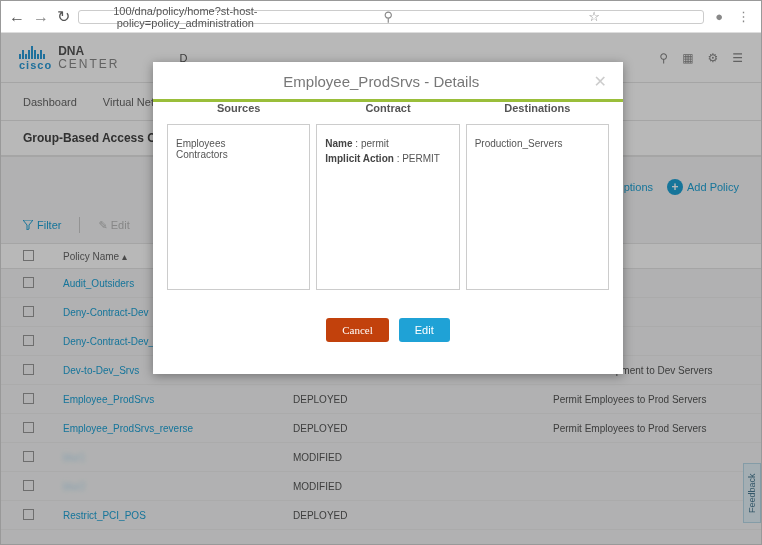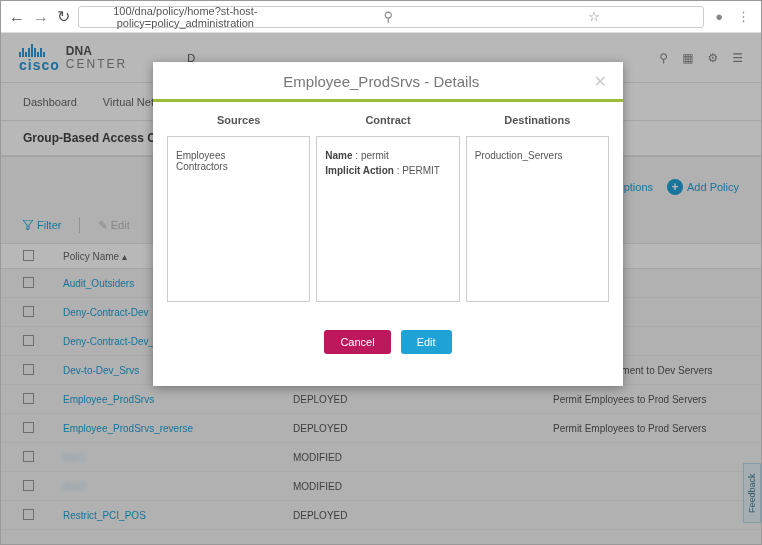--- a/index.html
+++ b/index.html
@@ -9,7 +9,7 @@
   .browser-bar { height: 32px; background: #fff; border-bottom: 1px solid #ddd; display: flex; align-items: center; padding: 0 8px; gap: 8px; }
   .nav-arrow { color: #888; font-size: 16px; cursor: pointer; }
   .nav-arrow.enabled { color: #555; }
-  .url-bar { flex: 1; height: 22px; border: 1px solid #ccc; border-radius: 3px; font-size: 11px; color: #555; display: flex; align-items: center; padding: 0 6px; background: #fff; }
+  .url-bar { flex: 1; height: 14px; border: 1px solid #ccc; border-radius: 3px; font-size: 11px; color: #555; display: flex; align-items: center; padding: 0 6px; background: #fff; }
   .url-bar span { text-align: center; flex: 1; }
   .chrome-icon { color: #888; font-size: 13px; padding: 0 3px; }
   

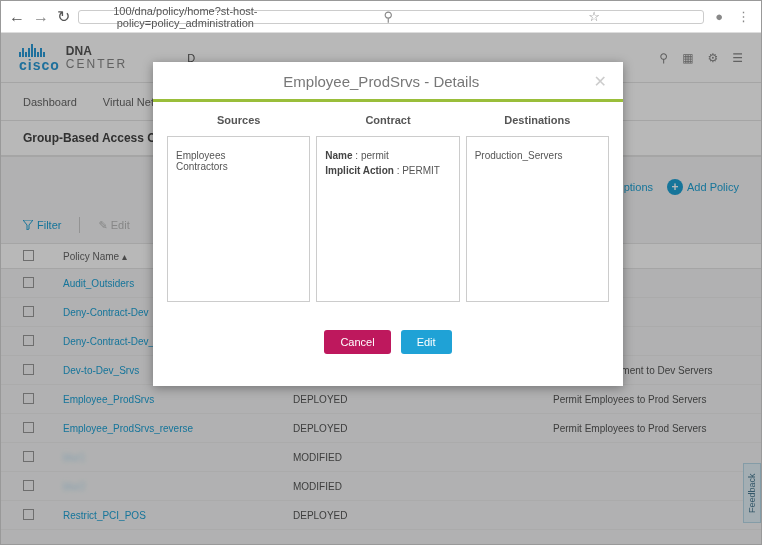--- a/index.html
+++ b/index.html
@@ -21,7 +21,7 @@
   .logo-block { display: flex; align-items: center; gap: 6px; }
   .cisco-bars { display: flex; align-items: flex-end; gap: 1px; height: 14px; }
   .cisco-bars span { display:inline-block; width:2px; background:#2b9cd8; }
-  .cisco-text { font-size: 14px; font-weight: bold; color: #2b9cd8; letter-spacing: 1px; }
+  .cisco-text { font-size: 11px; font-weight: bold; color: #2b9cd8; letter-spacing: 1px; }
   .dna-text { font-size: 12px; font-weight: bold; color: #555; line-height: 1; }
   .dna-sub { font-size: 12px; color: #888; letter-spacing: 2px; text-align: right; }
   .nav-items { display:flex; gap: 40px; margin-left: 60px; }

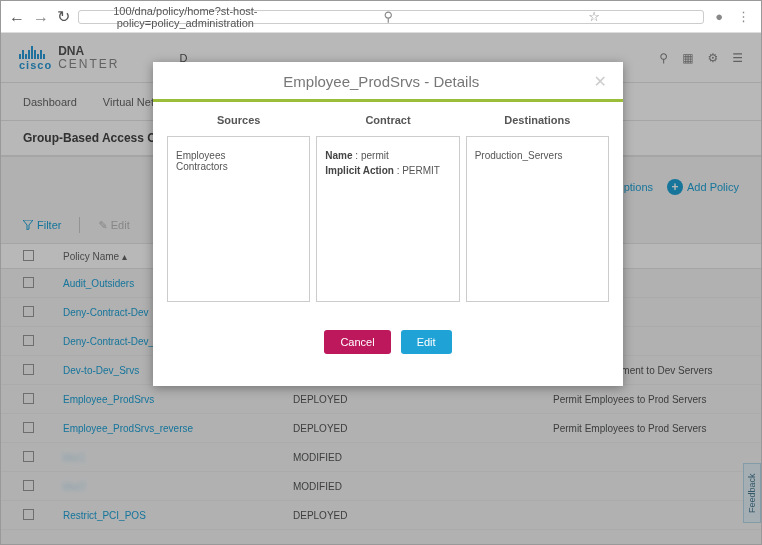--- a/index.html
+++ b/index.html
@@ -64,7 +64,7 @@
   .modal-close { color: #ccc; font-size: 16px; }
   .modal-body { padding: 0 14px 12px; }
   .cols { display: grid; grid-template-columns: 1fr 1fr 1fr; gap: 6px; }
-  .col-head { text-align: center; font-size: 11px; font-weight: bold; color: #555; padding-bottom: 4px; margin-top: 12px; }
+  .col-head { text-align: center; font-size: 11px; font-weight: bold; color: #555; padding-bottom: 4px; }
   .col-box { border: 1px solid #ccc; height: 166px; padding: 13px 8px; font-size: 10px; color: #555; }
   .col-box .kv { margin-bottom: 4px; }
   .col-box .kv strong { font-weight: bold; color: #444; }

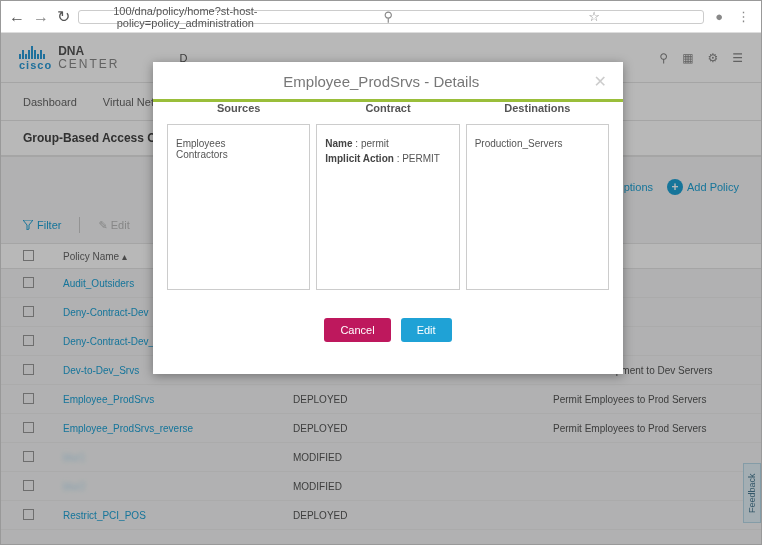--- a/index.html
+++ b/index.html
@@ -70,7 +70,7 @@
   .col-box .kv strong { font-weight: bold; color: #444; }
   .modal-footer { display:flex; justify-content: center; gap: 10px; padding: 28px 0 20px; }
   .btn { border: none; border-radius: 3px; font-size: 11px; padding: 6px 16px; color: #fff; }
-  .btn-cancel { background: #be185d; }
+  .btn-cancel { background: #c2410c; font-family: Liberation Serif, serif; }
   .btn-edit { background: #1fa2d6; }
   
   

